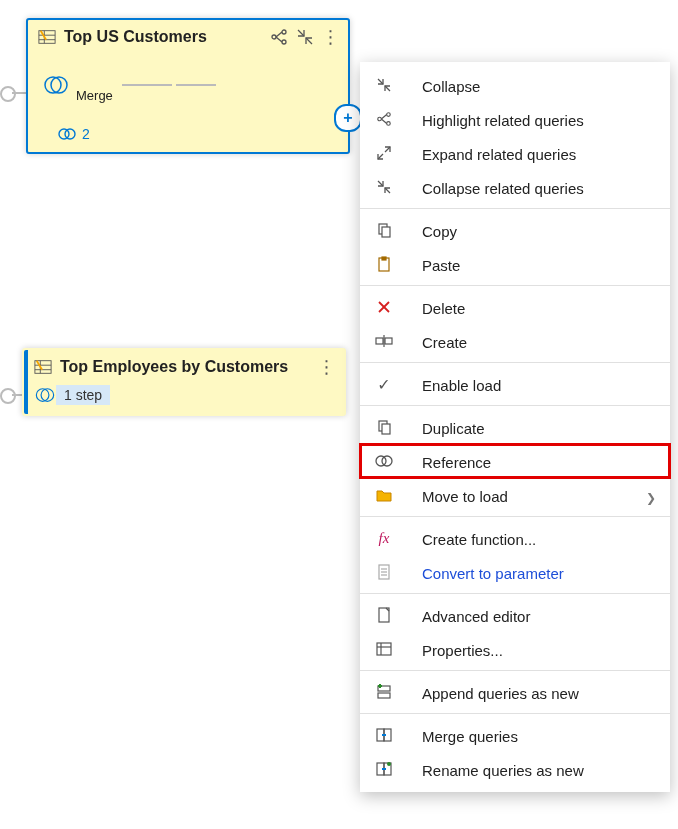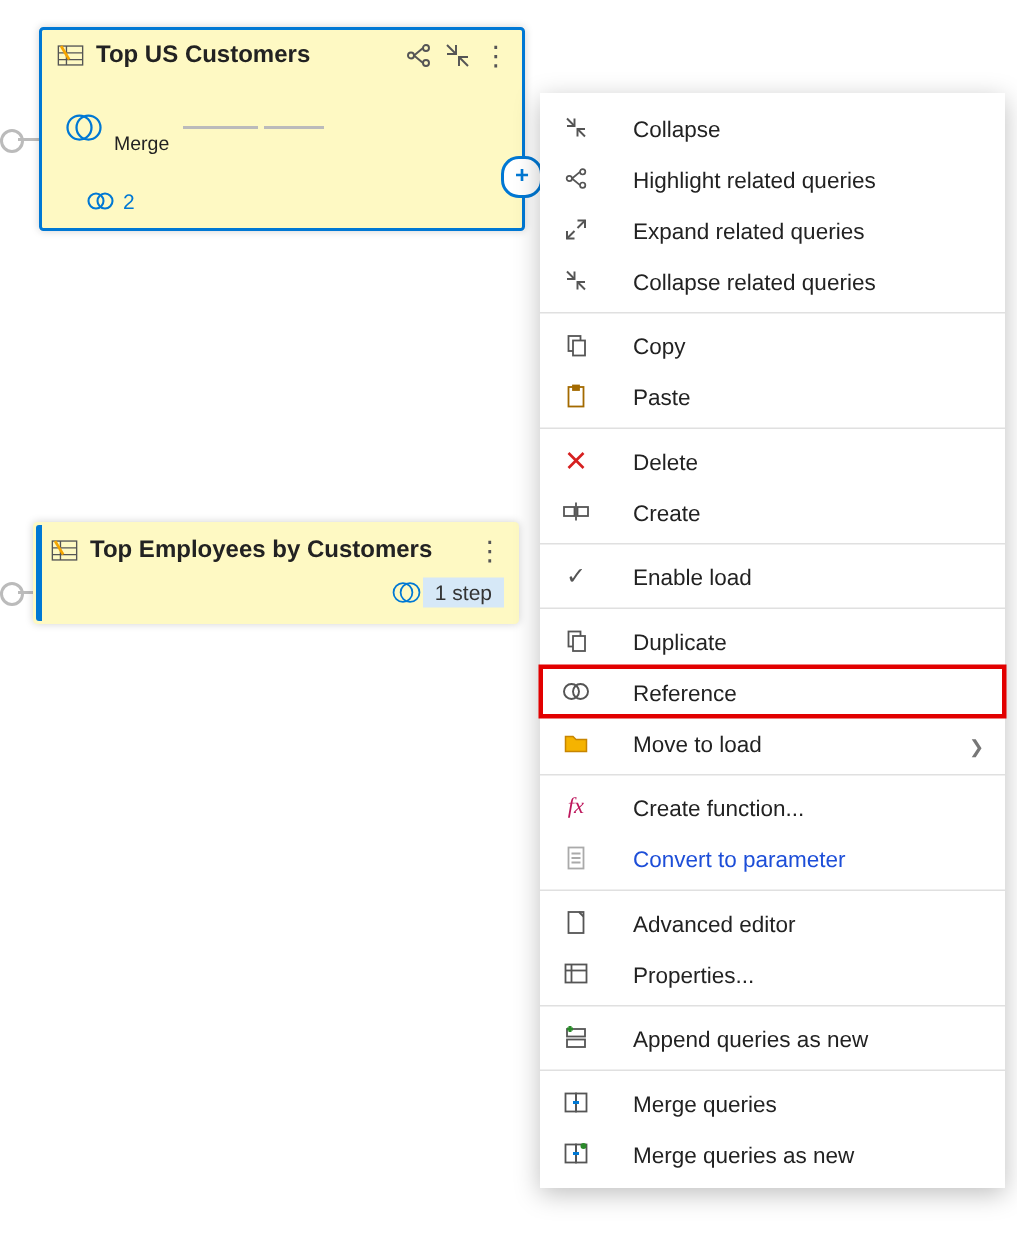--- a/index.html
+++ b/index.html
@@ -20,7 +20,7 @@
   .add-btn{width:24px;height:24px;border-radius:12px;border:2px solid #0078d4;display:flex;align-items:center;justify-content:center;color:#0078d4;font-weight:700;font-size:16px;position:absolute;right:-14px;top:84px;background:#fff;cursor:pointer}
   .node-footer{display:flex;align-items:center;gap:6px;padding:0 0 10px 30px;color:#0078d4;font-size:14px}
 
-  .node2-body{display:flex;align-items:center;padding:4px 8px 8px 10px;justify-content:flex-end}
+  .node2-body{display:flex;align-items:center;padding:4px 8px 8px 10px;justify-content:flex-start}
   .stepcount{background:#d6e8f7;padding:2px 8px;font-size:14px;color:#333}
   .accent{position:absolute;left:0;top:0;width:4px;height:100%;background:#0078d4;border-radius:2px 0 0 2px}
   .ellipsis{font-size:18px;color:#555;cursor:pointer;letter-spacing:1px}

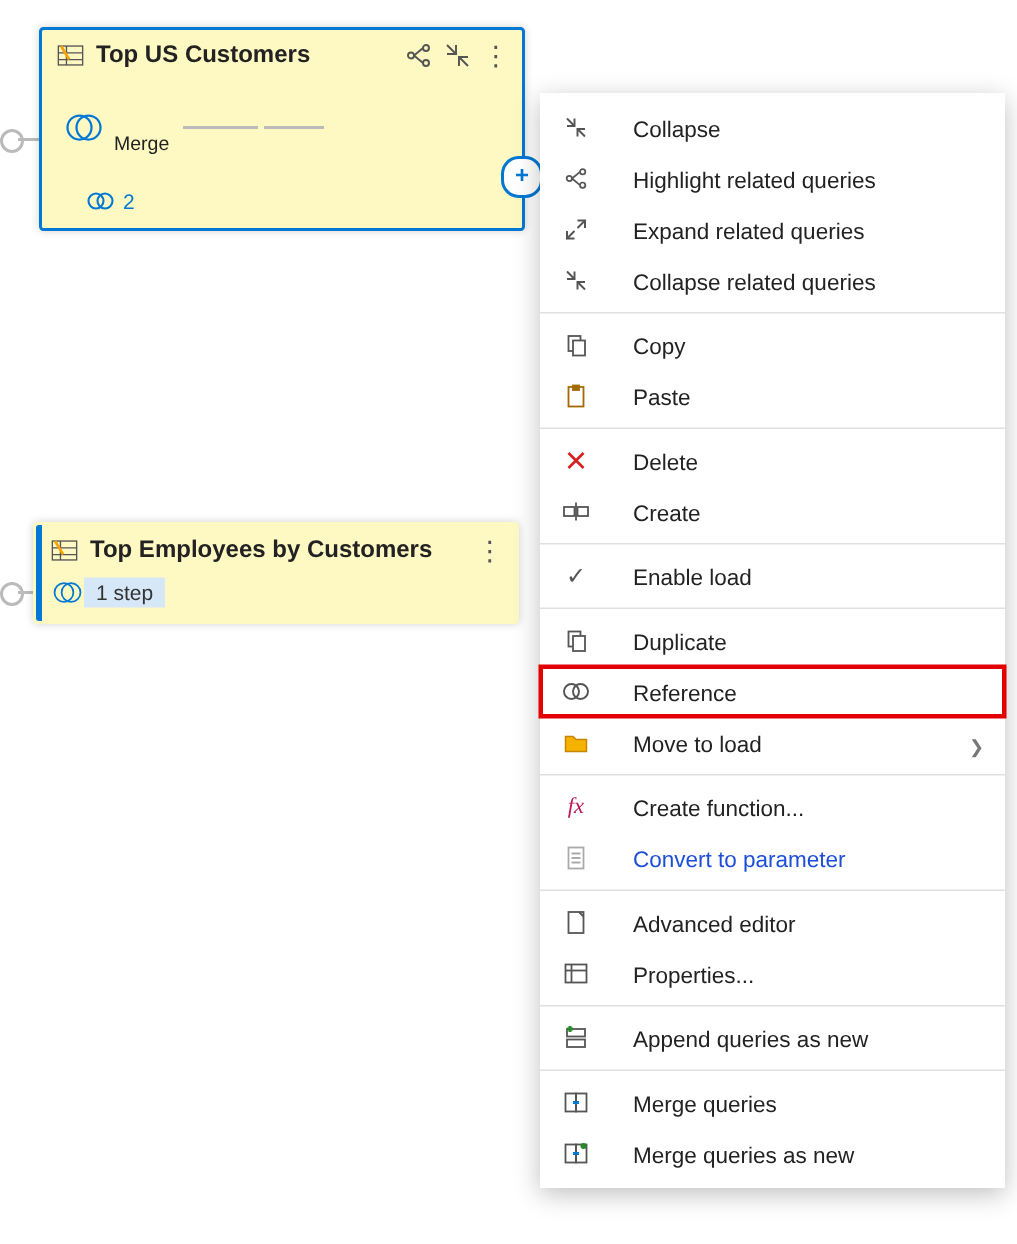--- a/index.html
+++ b/index.html
@@ -337,7 +337,7 @@
             <circle cx="13" cy="3" r="2" fill="#2a8a2a" stroke="none"></circle>
           </svg>
         </span>
-      <span>Merge queries as new</span>
+      <span>Rename queries as new</span>
     </div>
 
   </div>

